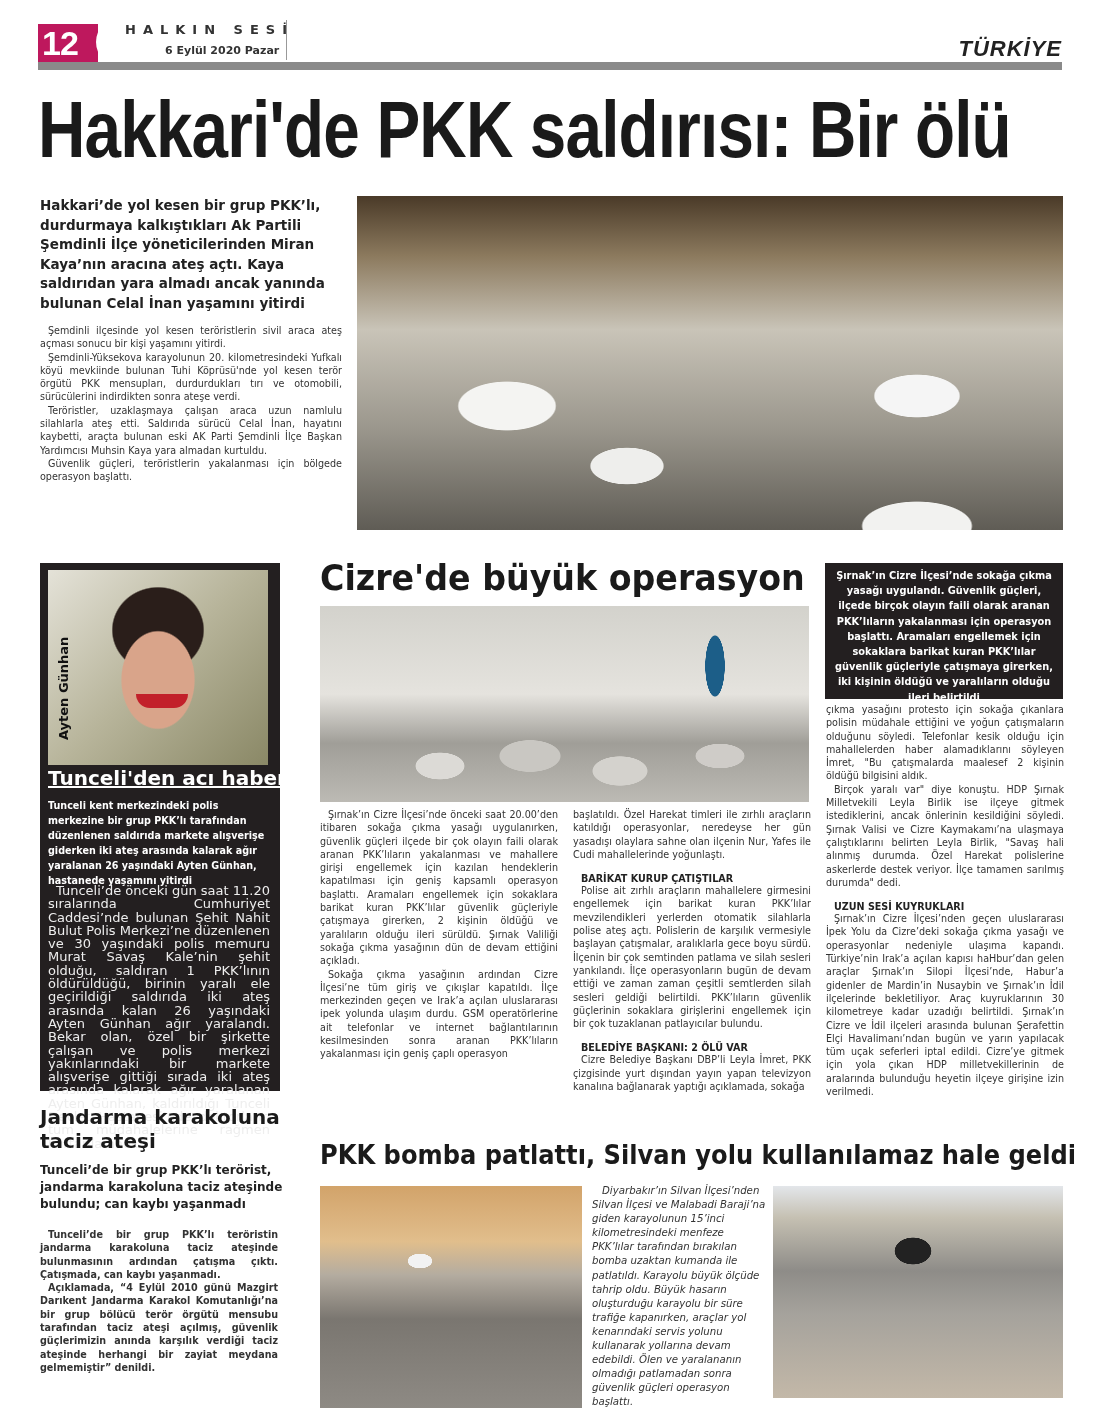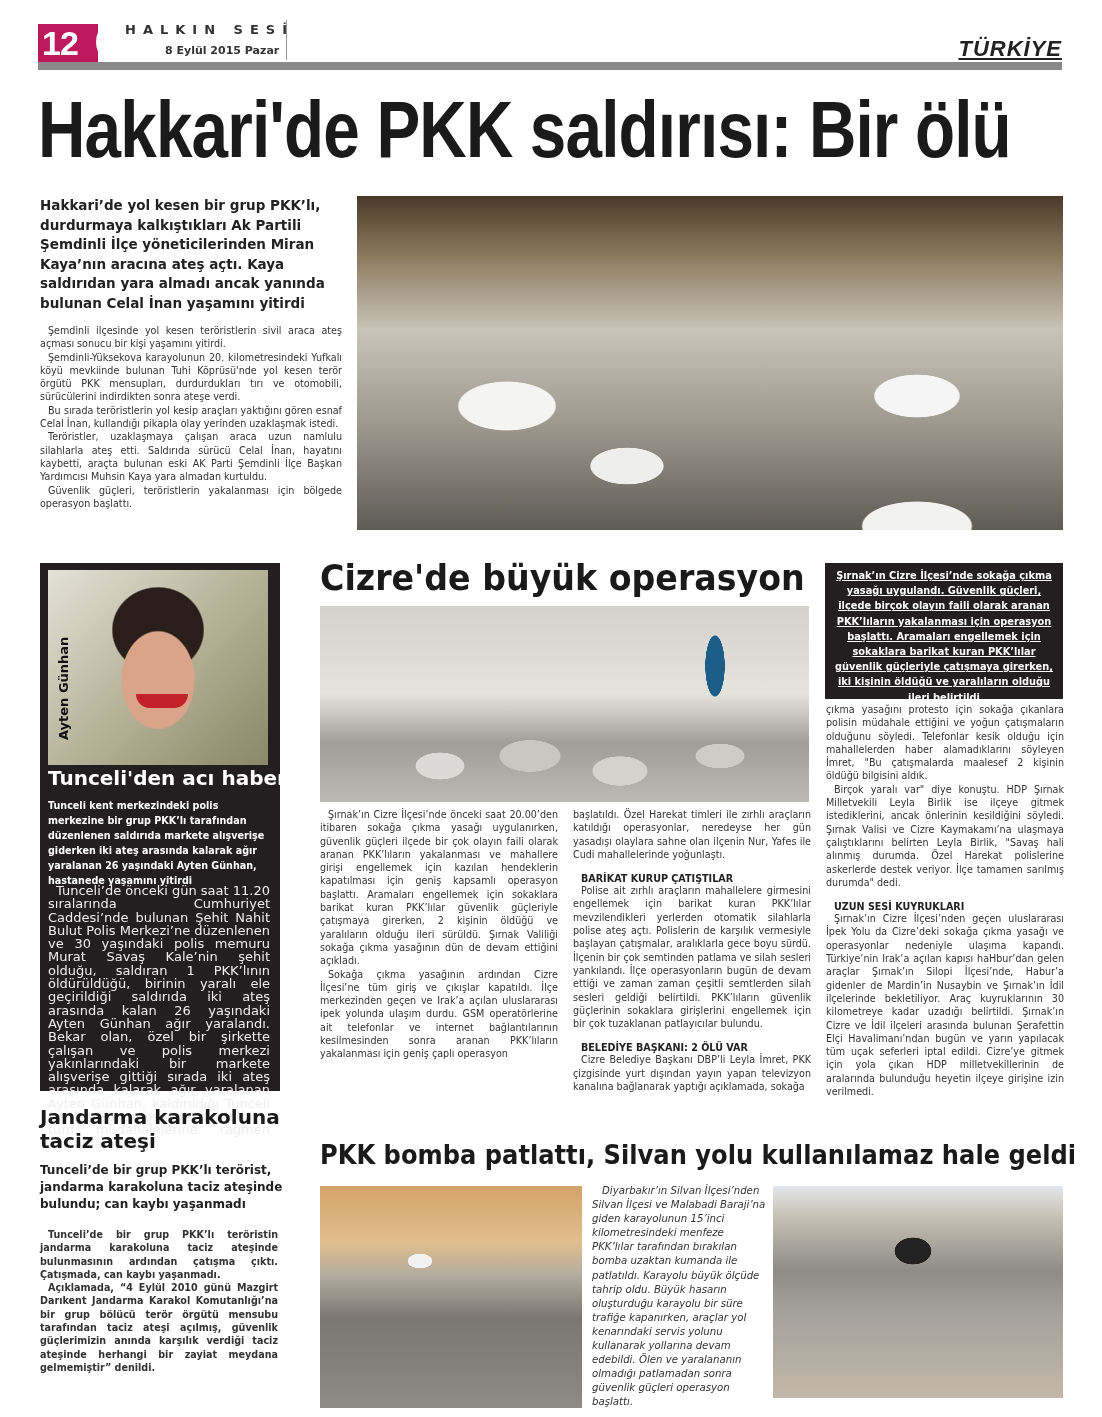--- a/index.html
+++ b/index.html
@@ -82,7 +82,7 @@
 <div class="abs page-num">12</div>
 <div class="abs page-num-curve"></div>
 <div class="abs brand">HALKIN SESİ</div>
-<div class="abs date">8 Eylül 2015 Pazar</div>
+<div class="abs date">6 Eylül 2020 Pazar</div>
 <div class="abs hdr-sep"></div>
 <div class="abs section">TÜRKİYE</div>
 <div class="abs hdr-bar"></div>

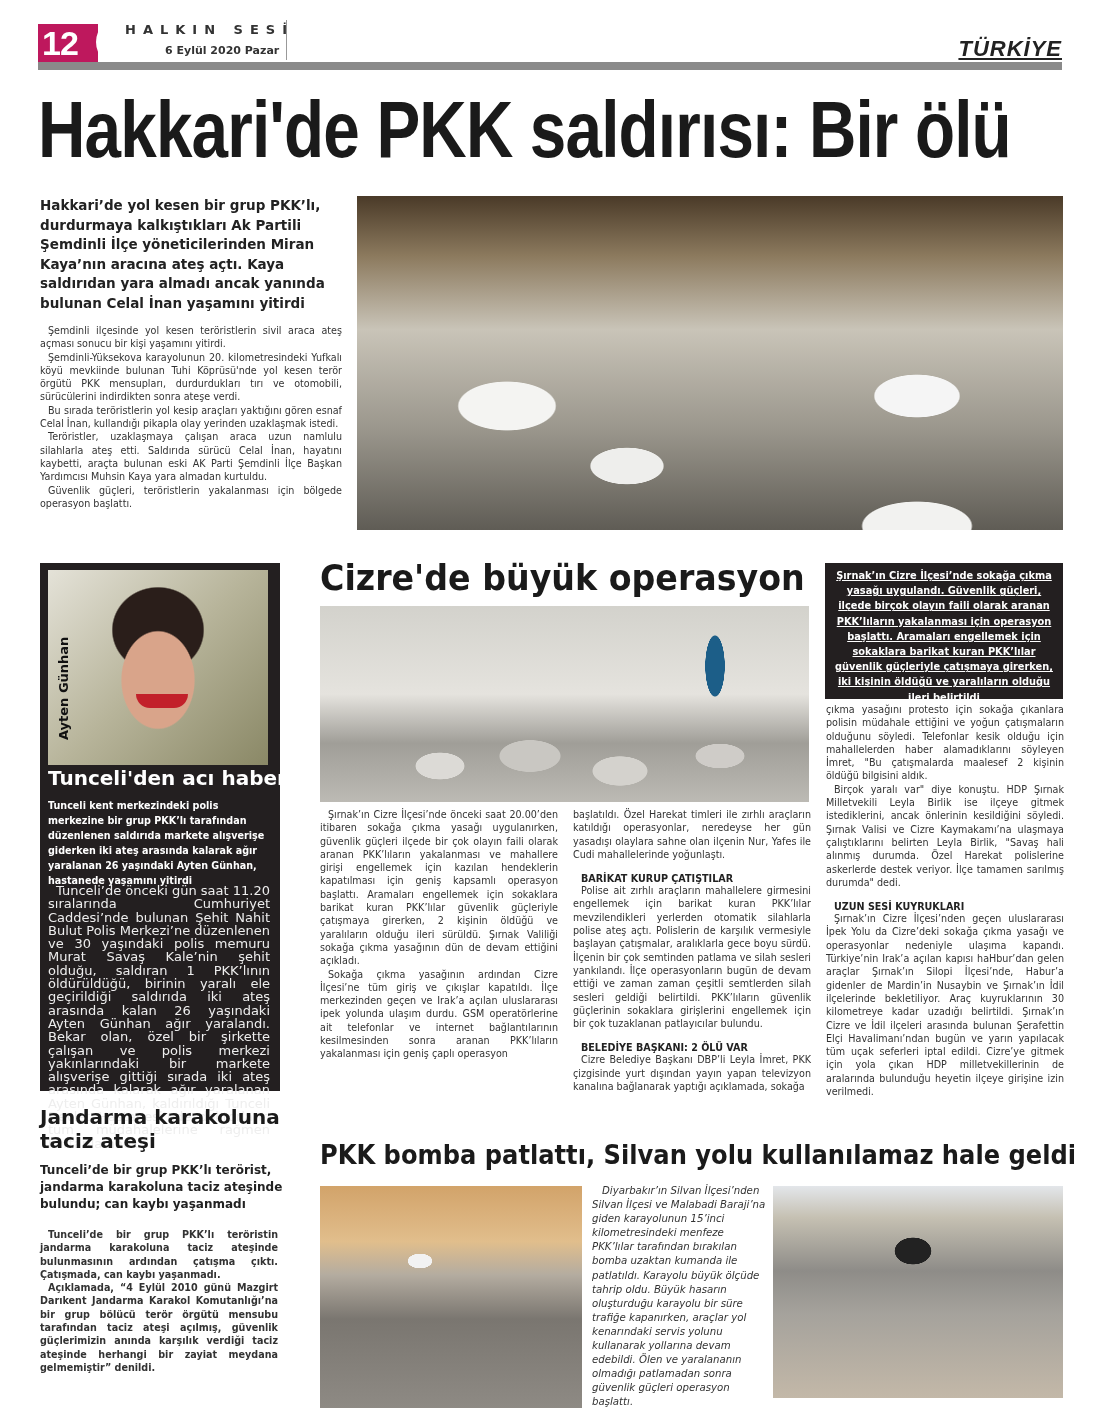--- a/index.html
+++ b/index.html
@@ -13,7 +13,7 @@
   .date { left: 165px; top: 44px; font: bold 11px "DejaVu Sans", sans-serif; color: #333; }
   .hdr-sep { left: 286px; top: 20px; width: 1px; height: 40px; background: #999; }
   .hdr-bar { left: 38px; top: 62px; width: 1024px; height: 8px; background: #8a8a8a; }
-  .section { right: 40px; top: 36px; font: italic bold 22px "Liberation Sans", sans-serif; color: #222; letter-spacing: 1px; text-decoration: underline; }
+  .section { right: 40px; top: 36px; font: italic bold 22px "Liberation Sans", sans-serif; color: #222; letter-spacing: 1px; }
 
   .headline { left: 38px; top: 88px; width: 1024px; font: bold 80px "Liberation Sans", sans-serif; letter-spacing: -1px; color: #1a1a1a; transform: scaleX(0.82); transform-origin: left top; white-space: nowrap; line-height: 84px; }
 

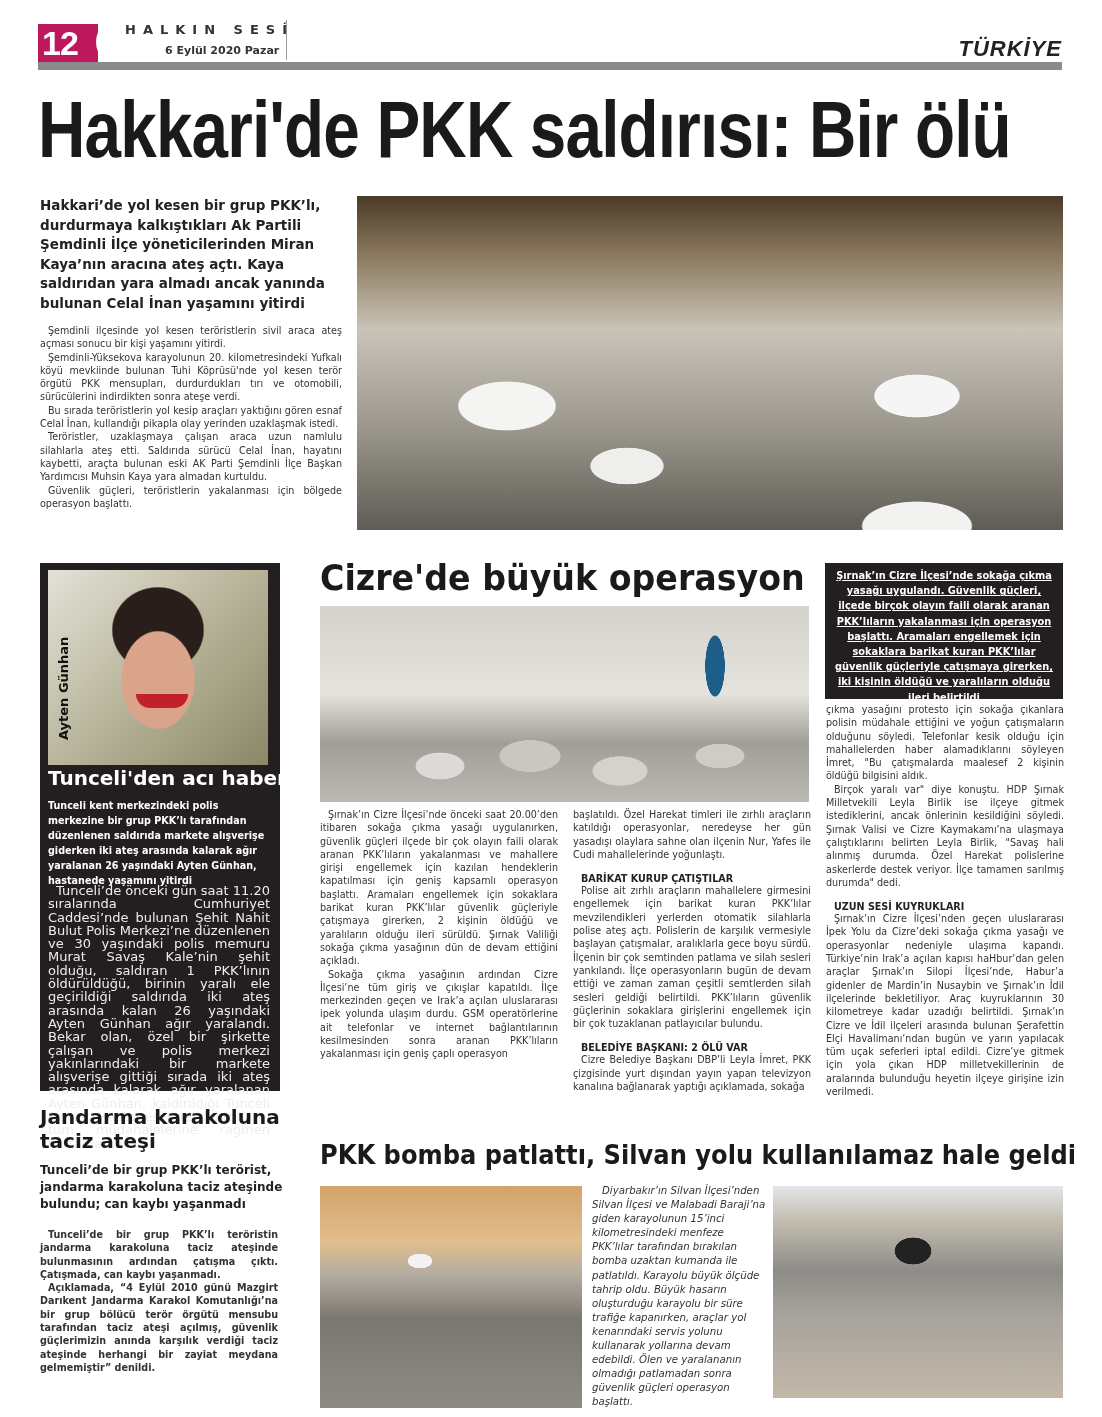--- a/index.html
+++ b/index.html
@@ -93,7 +93,6 @@
 <div class="abs body-text main-body">
   <p>Şemdinli ilçesinde yol kesen teröristlerin sivil araca ateş açması sonucu bir kişi yaşamını yitirdi.</p>
   <p>Şemdinli-Yüksekova karayolunun 20. kilometresindeki Yufkalı köyü mevkiinde bulunan Tuhi Köprüsü'nde yol kesen terör örgütü PKK mensupları, durdurdukları tırı ve otomobili, sürücülerini indirdikten sonra ateşe verdi.</p>
-  <p>Bu sırada teröristlerin yol kesip araçları yaktığını gören esnaf Celal İnan, kullandığı pikapla olay yerinden uzaklaşmak istedi.</p>
   <p>Teröristler, uzaklaşmaya çalışan araca uzun namlulu silahlarla ateş etti. Saldırıda sürücü Celal İnan, hayatını kaybetti, araçta bulunan eski AK Parti Şemdinli İlçe Başkan Yardımcısı Muhsin Kaya yara almadan kurtuldu.</p>
   <p>Güvenlik güçleri, teröristlerin yakalanması için bölgede operasyon başlattı.</p>
 </div>

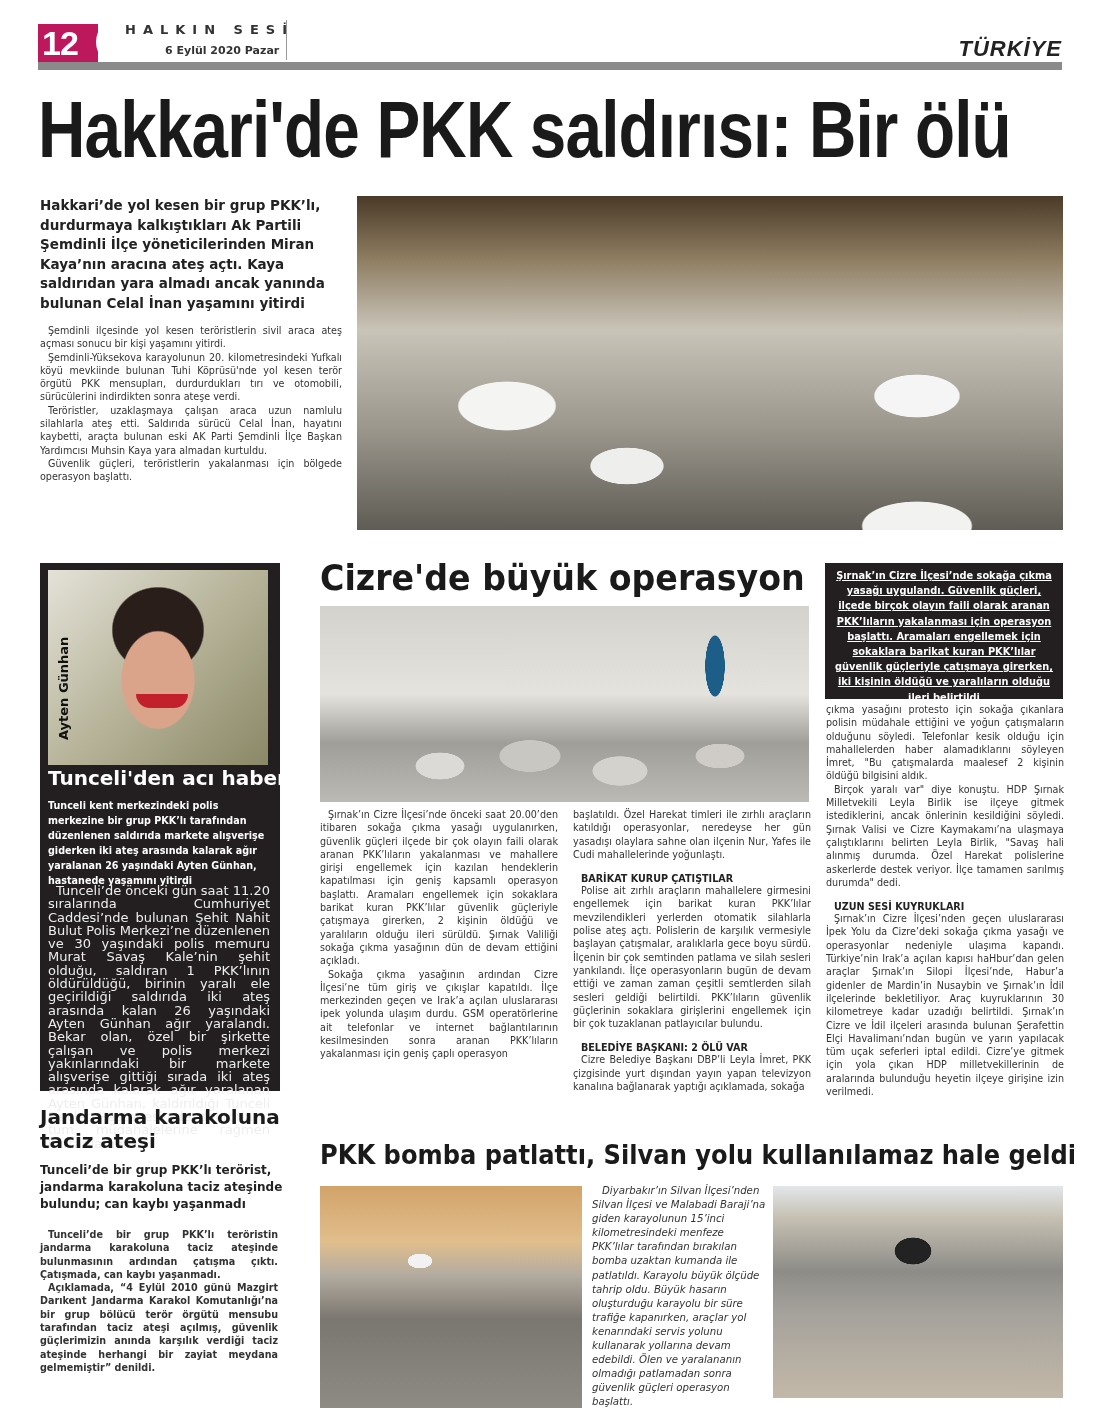--- a/index.html
+++ b/index.html
@@ -60,7 +60,7 @@
   .cizre-col2 { left: 573px; top: 808px; width: 238px; }
   .subhead { font: bold 9.6px "DejaVu Sans", sans-serif; margin-top: 12px; color: #222; text-indent: 8px; }
 
-  .cizre-box { left: 825px; top: 563px; width: 238px; height: 136px; background: #231f20; color: #fff; font: bold 9.8px "DejaVu Sans", sans-serif; line-height: 15.2px; text-align: center; padding: 5px 4px; text-decoration: underline; }
+  .cizre-box { left: 825px; top: 563px; width: 238px; height: 136px; background: #231f20; color: #fff; font: bold 9.8px "DejaVu Sans", sans-serif; line-height: 15.2px; text-align: center; padding: 5px 4px; }
   .cizre-col3 { left: 826px; top: 703px; width: 238px; }
 
   

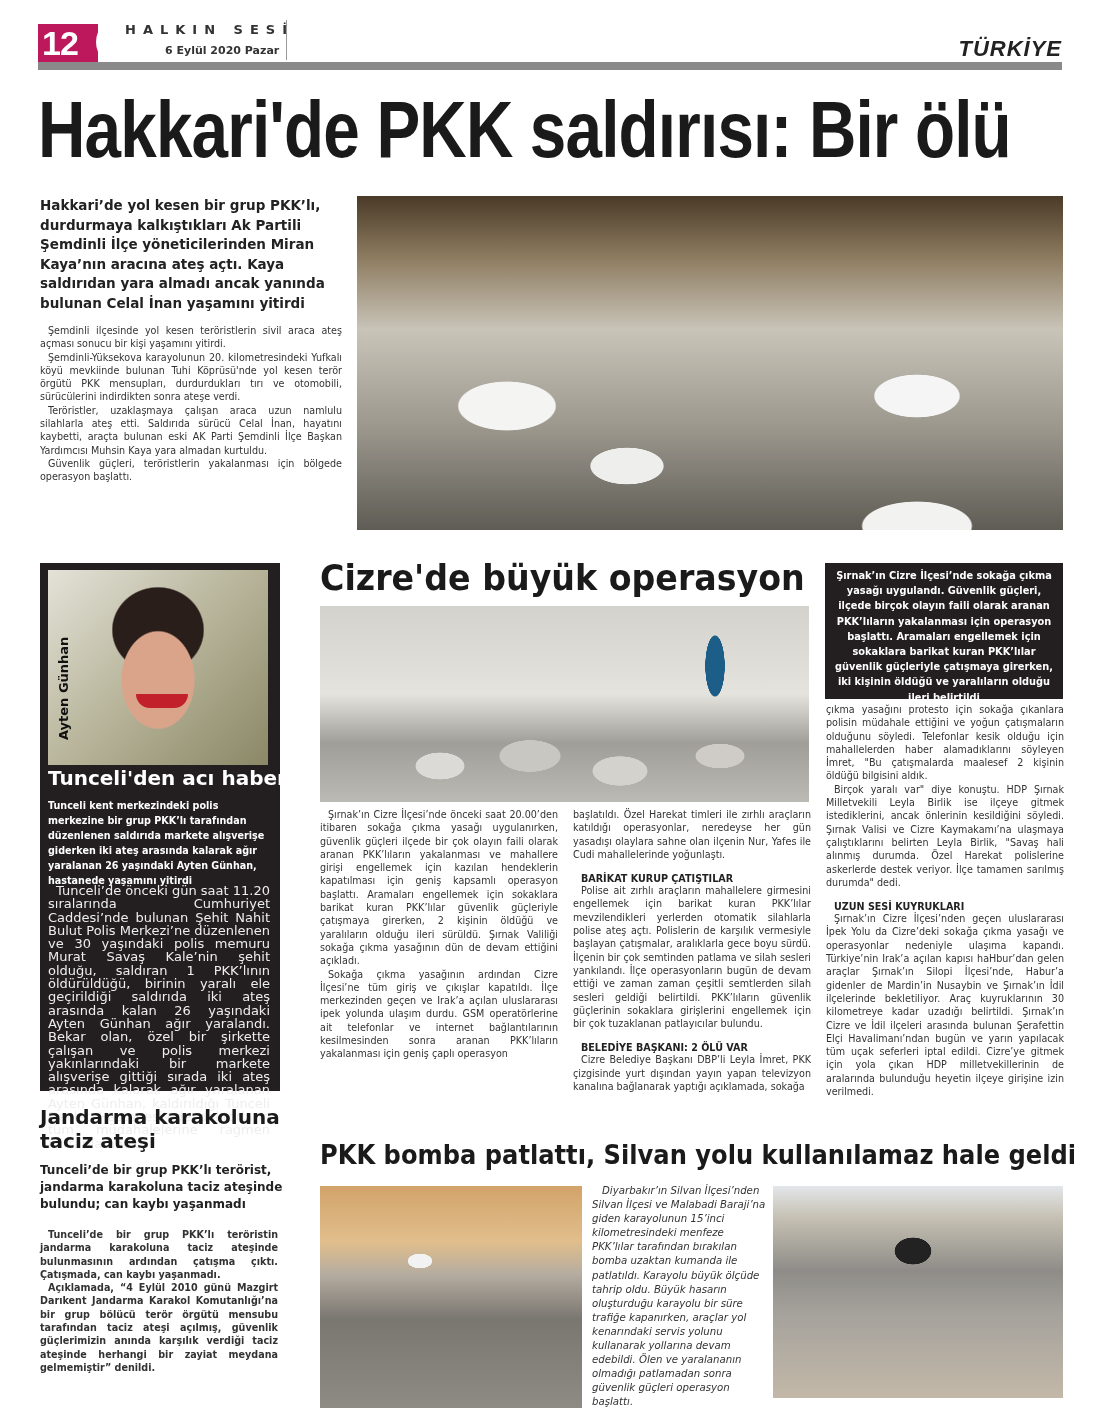--- a/index.html
+++ b/index.html
@@ -37,7 +37,7 @@
                 linear-gradient(135deg, #e4e2d8 0%, #b7b49a 50%, #8a8866 100%); }
   .portrait-caption { left: 56px; top: 740px; transform: rotate(-90deg); transform-origin: left top; font: bold 13px "DejaVu Sans", sans-serif; color: #111; white-space: nowrap; }
   .lips { left: 136px; top: 694px; width: 52px; height: 14px; background: #c2202a; border-radius: 0 0 30px 30px; }
-  .tunceli-title { left: 48px; top: 766px; font: bold 20px "DejaVu Sans", sans-serif; color: #fff; }
+  .tunceli-title { left: 48px; top: 766px; font: bold 20px "DejaVu Sans", sans-serif; color: #fff; text-decoration: underline; }
   .tunceli-lede { left: 48px; top: 798px; width: 228px; font: bold 9.6px "DejaVu Sans", sans-serif; line-height: 15px; color: #fff; }
   .tunceli-body { left: 48px; top: 884px; width: 222px; color: #eee; font-size: 13px; line-height: 13.3px; text-align: justify; }
   .tunceli-body p { text-indent: 8px; }

